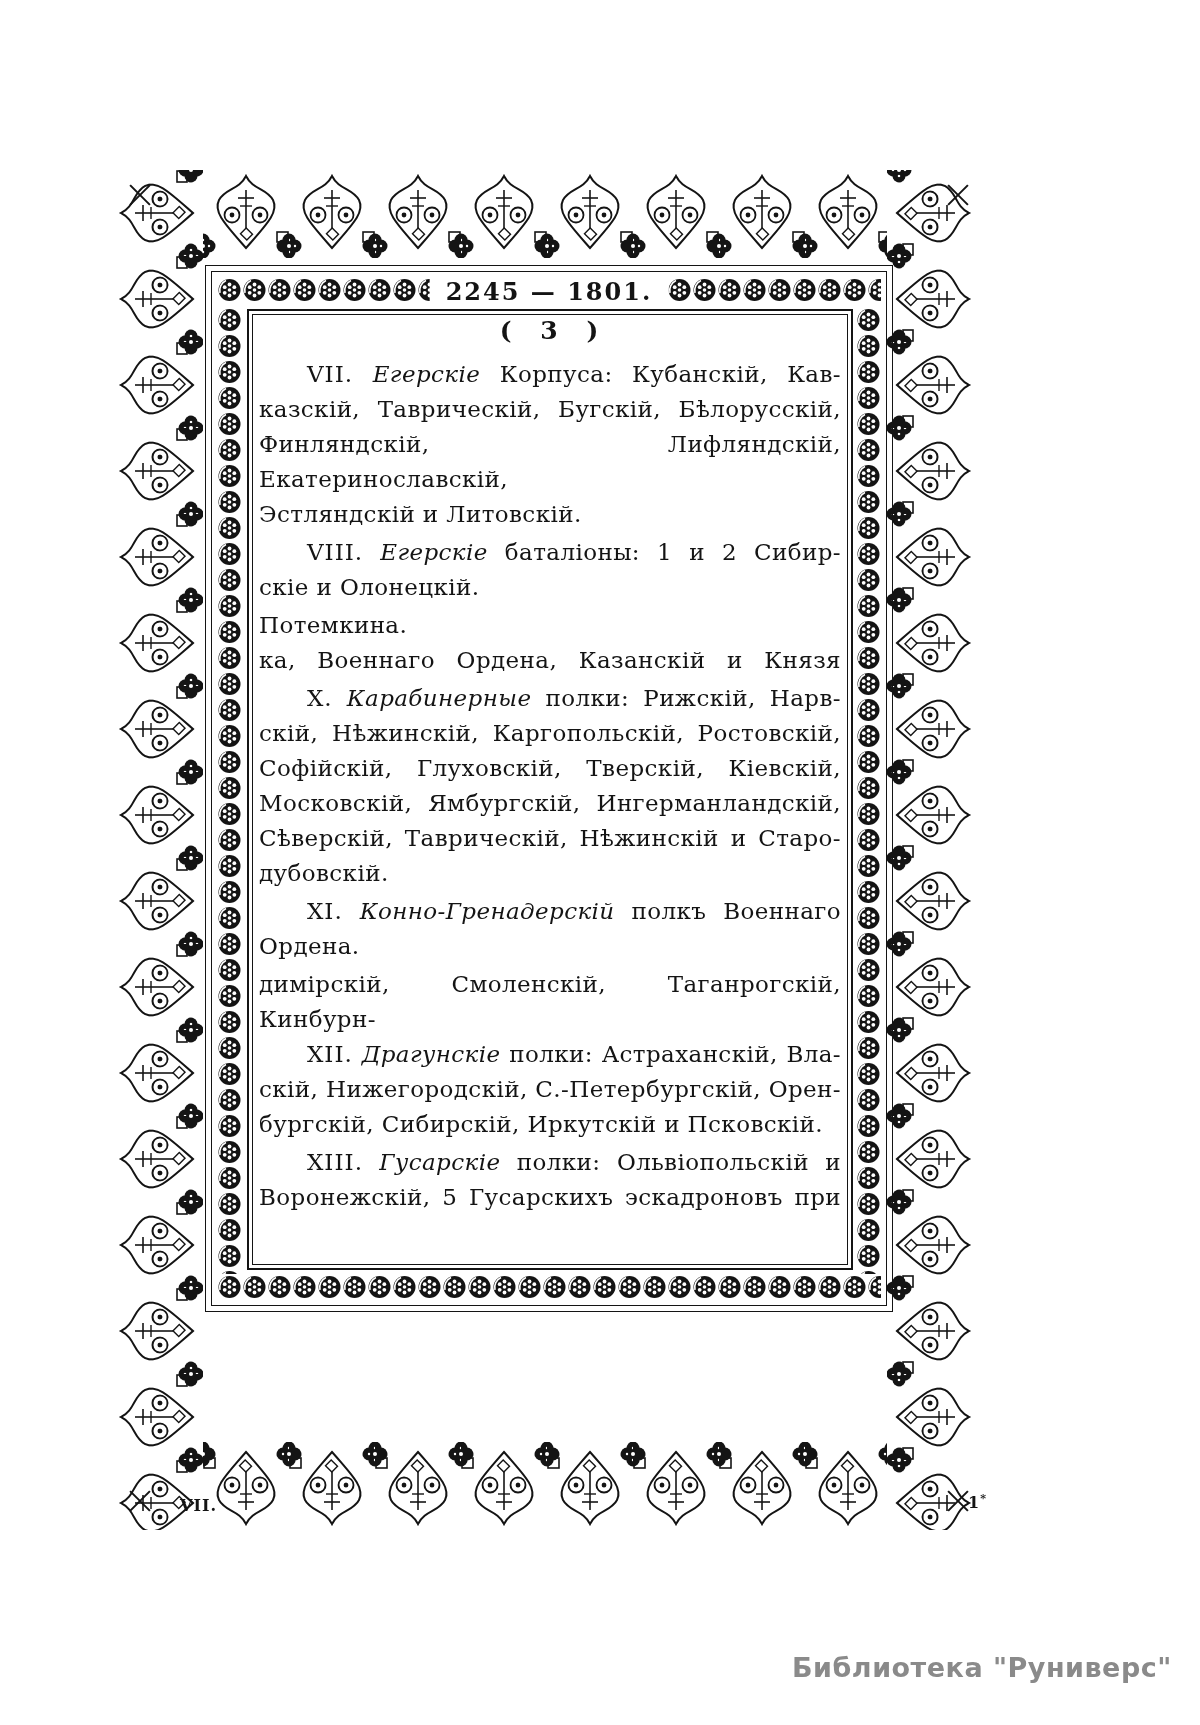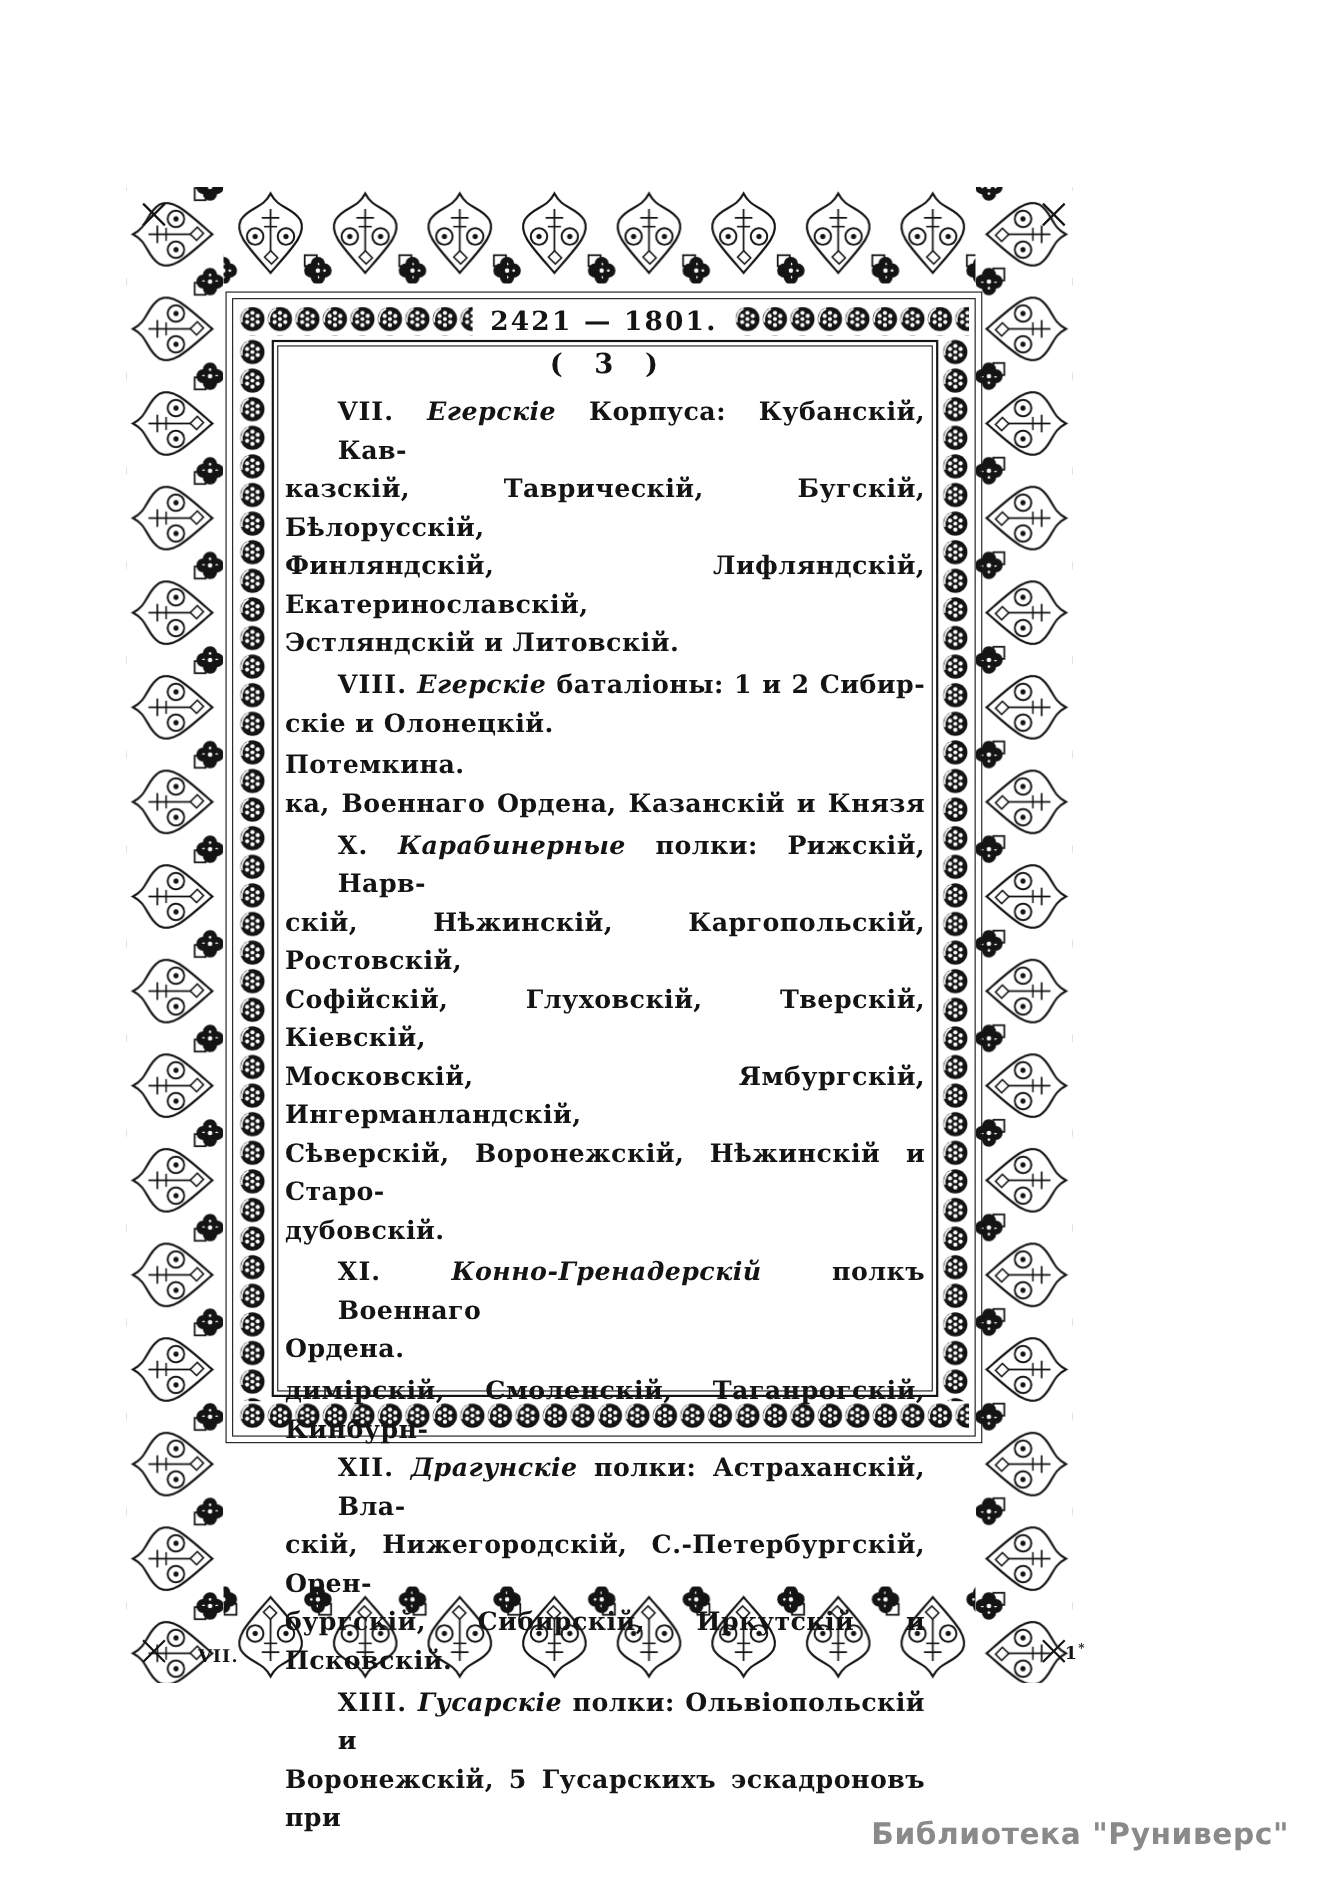--- a/index.html
+++ b/index.html
@@ -121,7 +121,7 @@
     <svg width="664" height="30">
         <rect y="2" width="664" height="26" fill="url(#rosChain)"></rect>
       </svg>
-    <div class="years-label">2421 — 1801.</div>
+    <div class="years-label">2245 — 1801.</div>
   </div>
   <div class="ros-band" style="left:217px;top:1274px;width:664px;height:28px">
     <svg width="664" height="28">

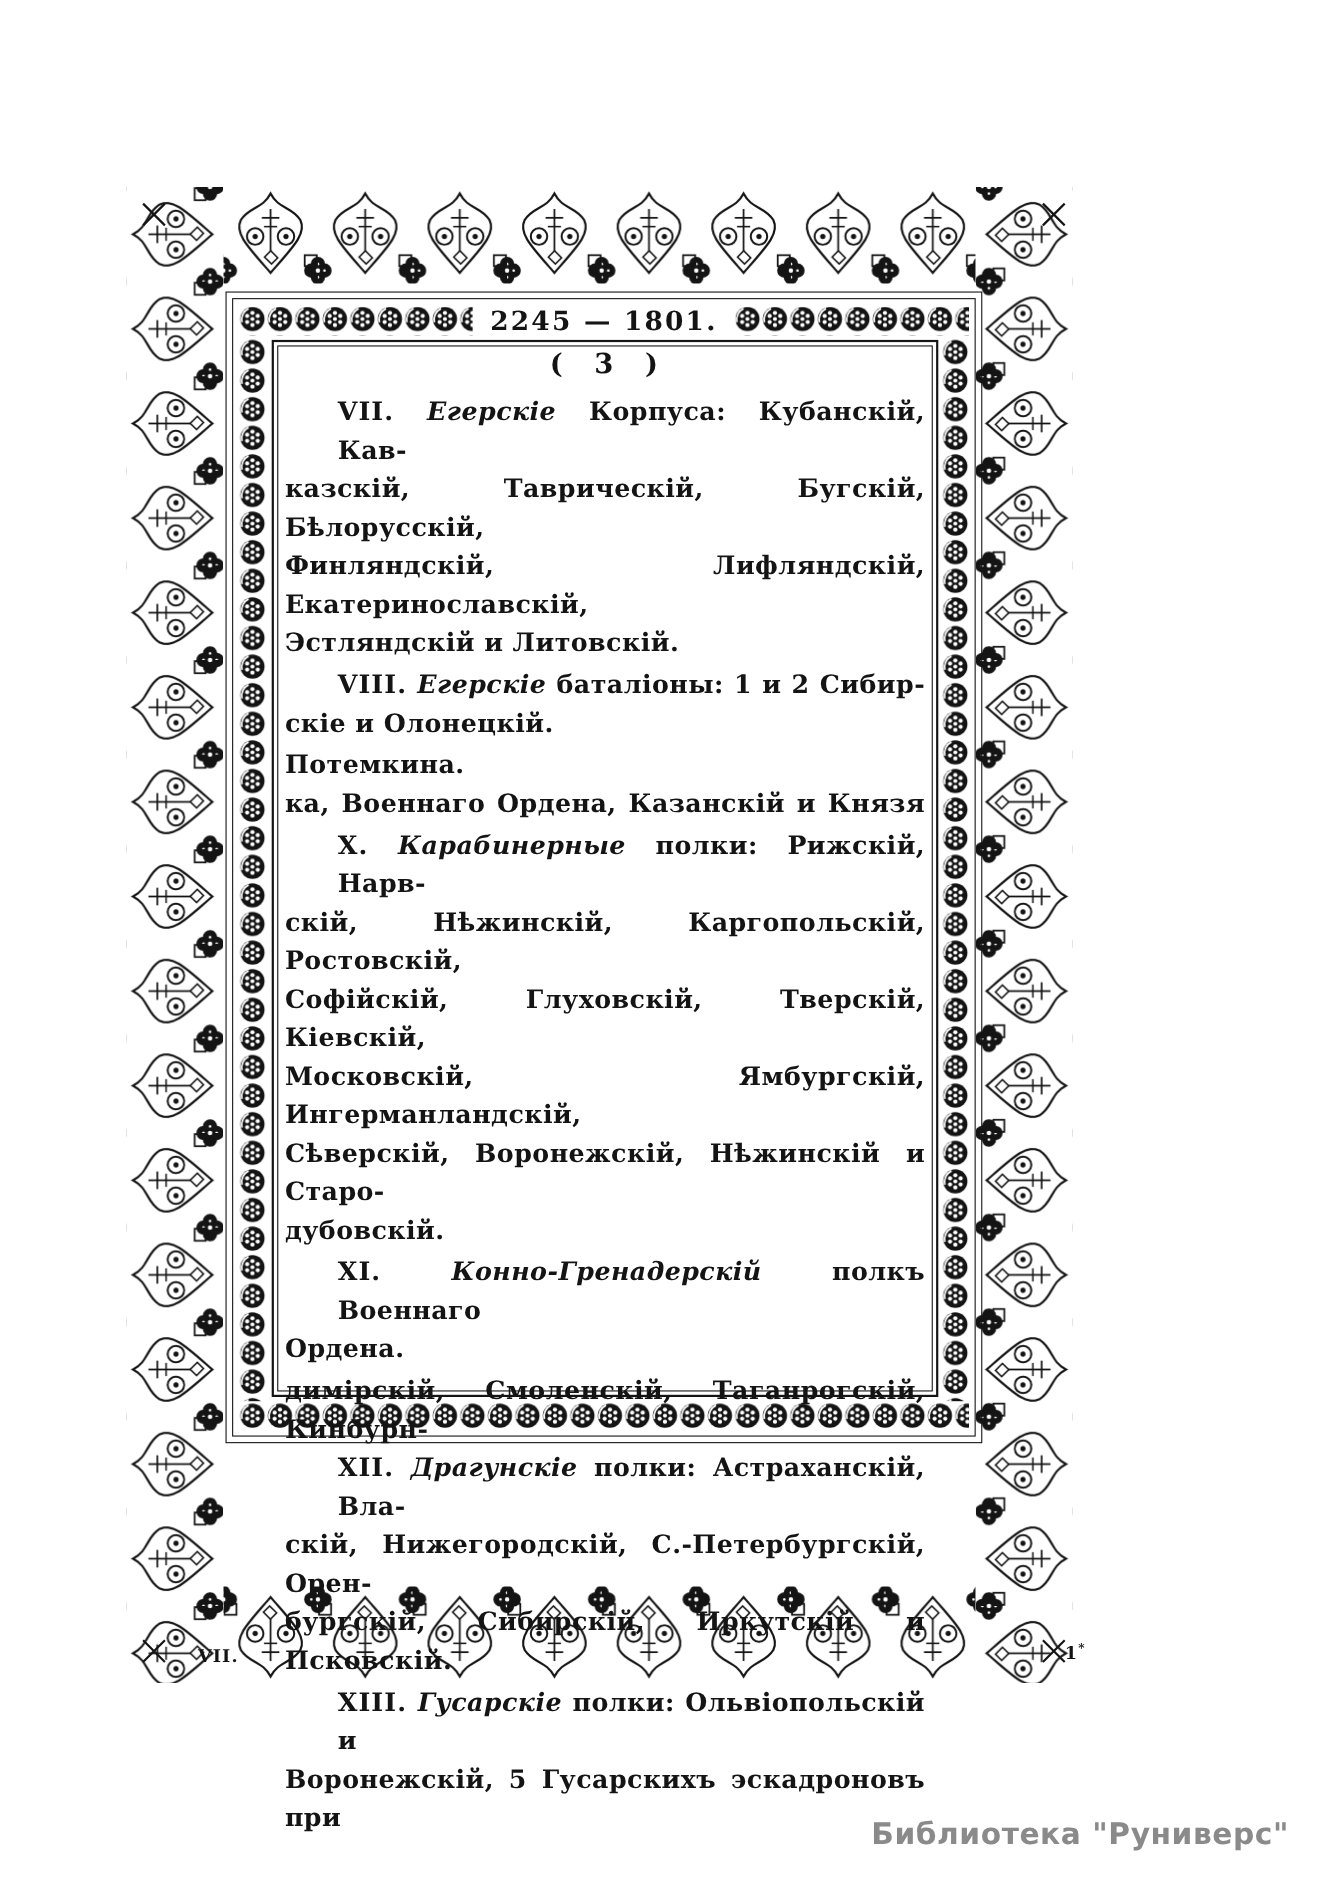--- a/index.html
+++ b/index.html
@@ -16,7 +16,7 @@
         font-size:25px;font-weight:700;word-spacing:16px;letter-spacing:2px;}
   .textblock{position:absolute;left:259px;top:357px;width:582px;}
   .para{margin:0 0 3px 0;}
-  .line{font-size:23px;line-height:35px;font-weight:700;letter-spacing:.4px;
+  .line{font-size:23px;line-height:35px;font-weight:400;letter-spacing:.4px;
         text-align:justify;text-align-last:justify;white-space:normal;}
   .line.last{text-align-last:left;}
   .line.first{padding-left:48px;}

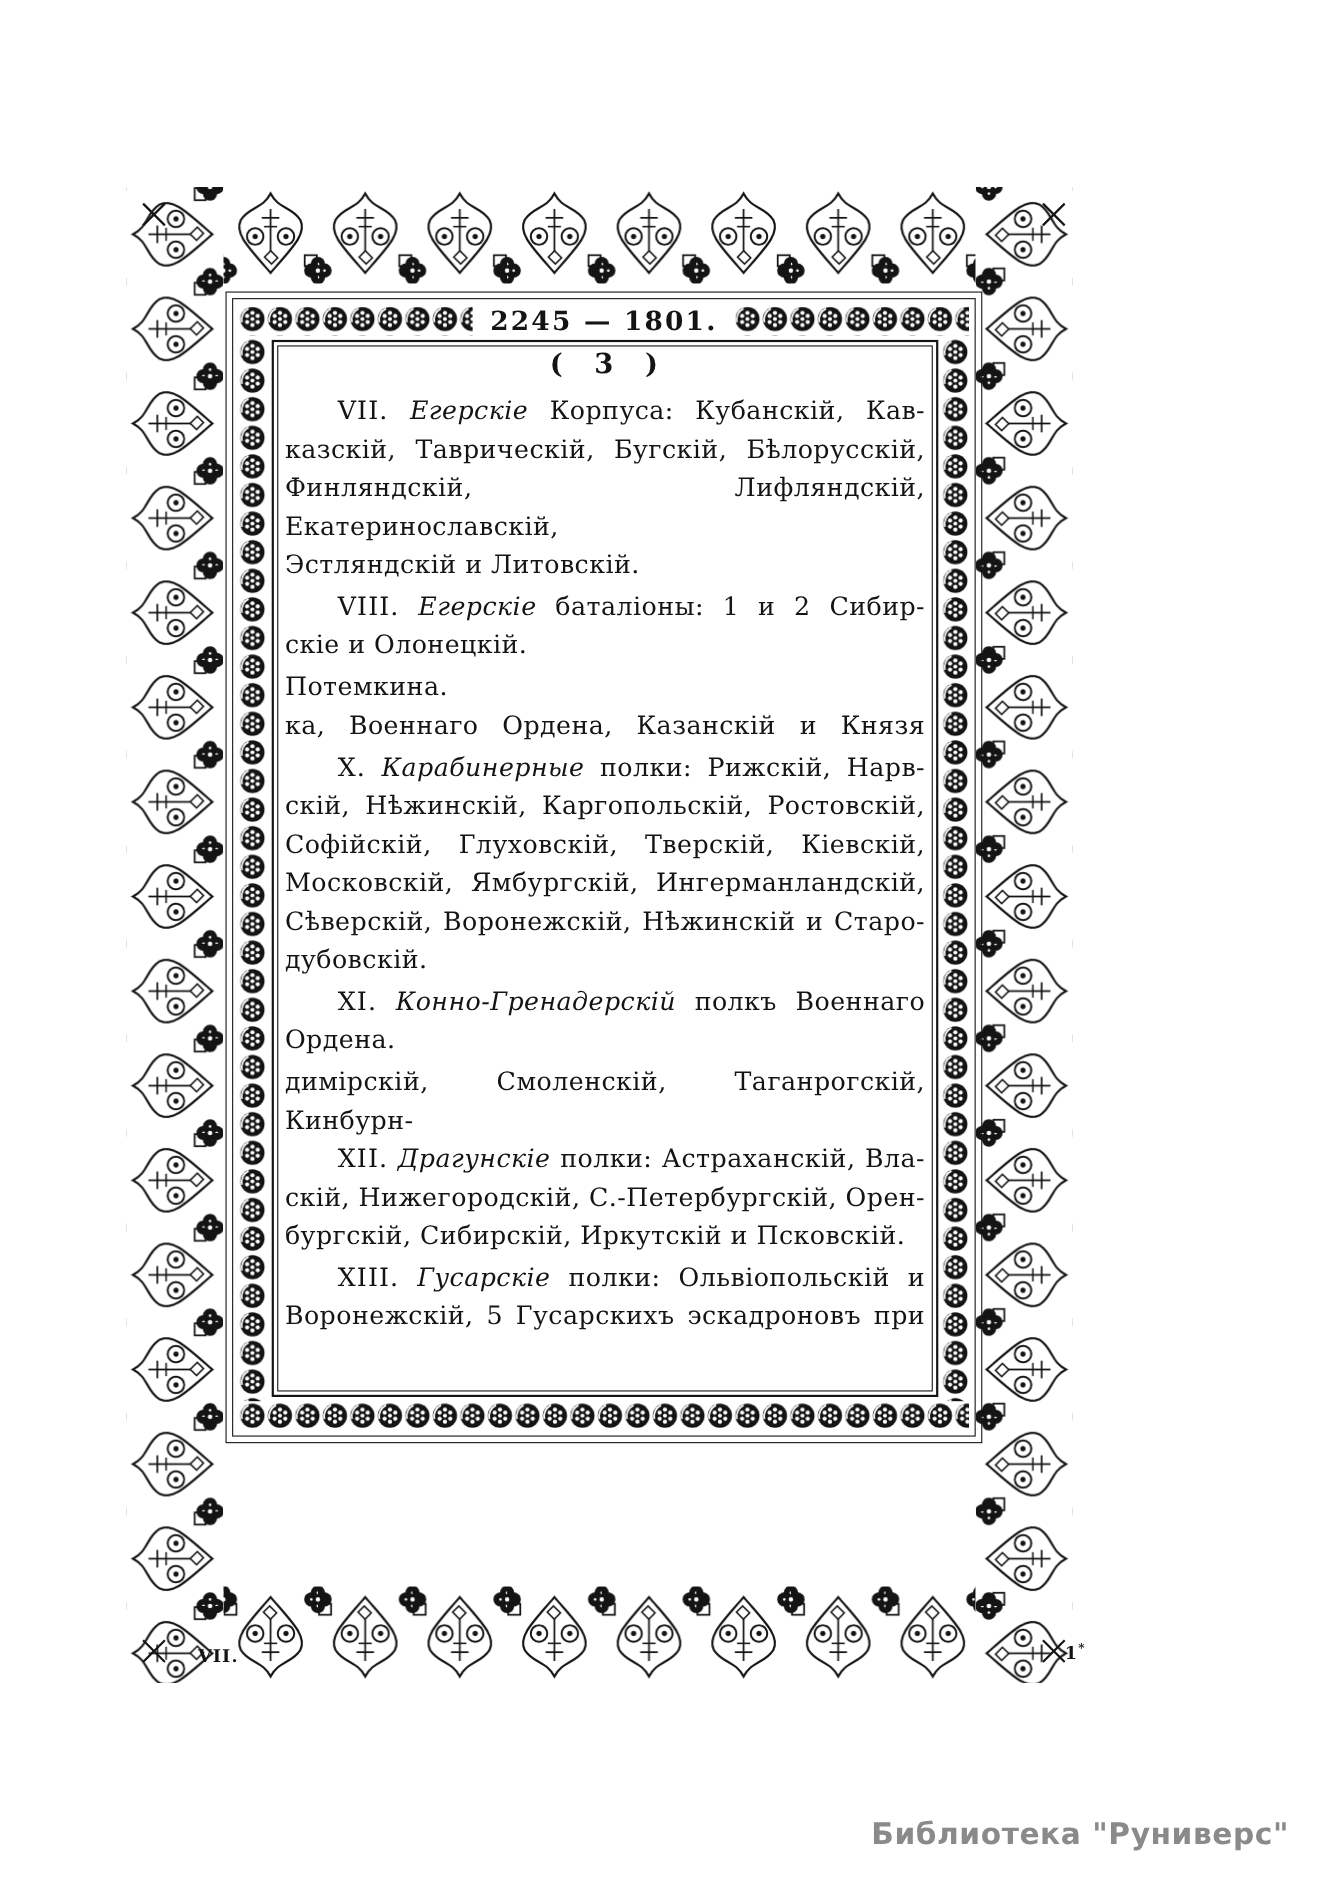--- a/index.html
+++ b/index.html
@@ -164,7 +164,7 @@
         <div class="line">скій, Нѣжинскій, Каргопольскій, Ростовскій,</div>
         <div class="line">Софійскій, Глуховскій, Тверскій, Кіевскій,</div>
         <div class="line">Московскій, Ямбургскій, Ингерманландскій,</div>
-        <div class="line">Сѣверскій, Воронежскій, Нѣжинскій и Старо-</div>
+        <div class="line">Сѣверскій, Таврическій, Нѣжинскій и Старо-</div>
         <div class="line last">дубовскій.</div>
       </div>
       <div class="para">

